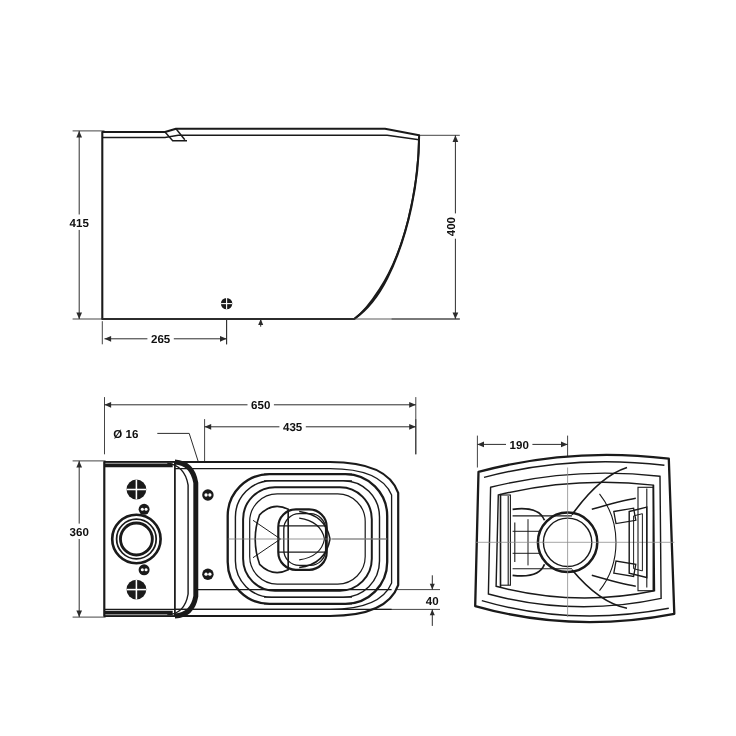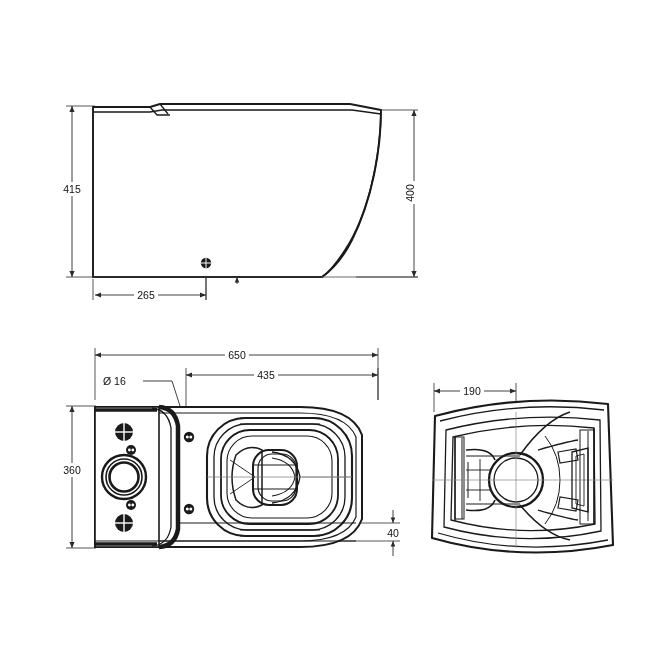--- a/index.html
+++ b/index.html
@@ -5,7 +5,7 @@
   html,body{margin:0;padding:0;background:#ffffff;}
   body{width:669px;height:669px;position:relative;overflow:hidden;
        font-family:"Liberation Sans", sans-serif;}
-  #sheet{position:absolute;left:0;top:0;width:669px;height:628px;}
+  #sheet{position:absolute;left:0;top:13px;width:669px;height:628px;font-weight:bold;}
   svg{display:block;}
   text{font-family:"Liberation Sans", sans-serif;fill:#111111;}
 </style>

